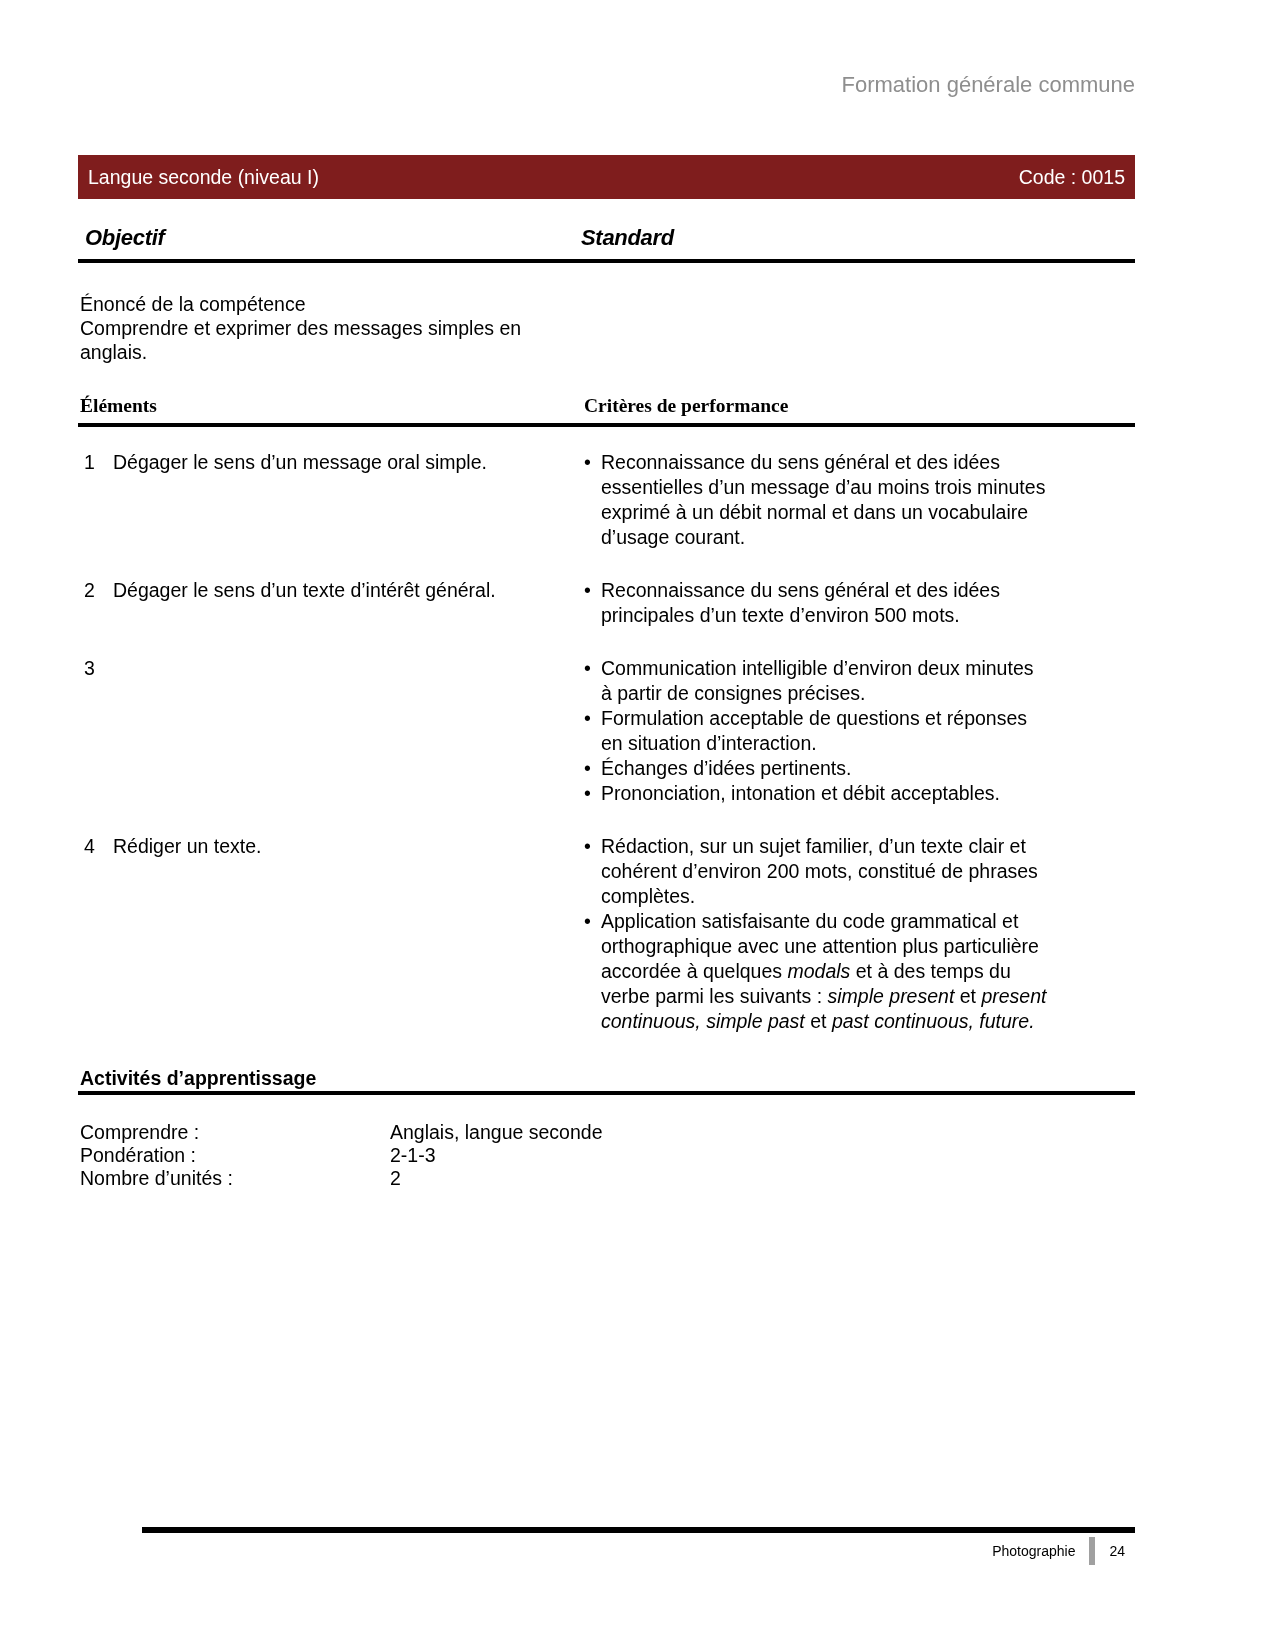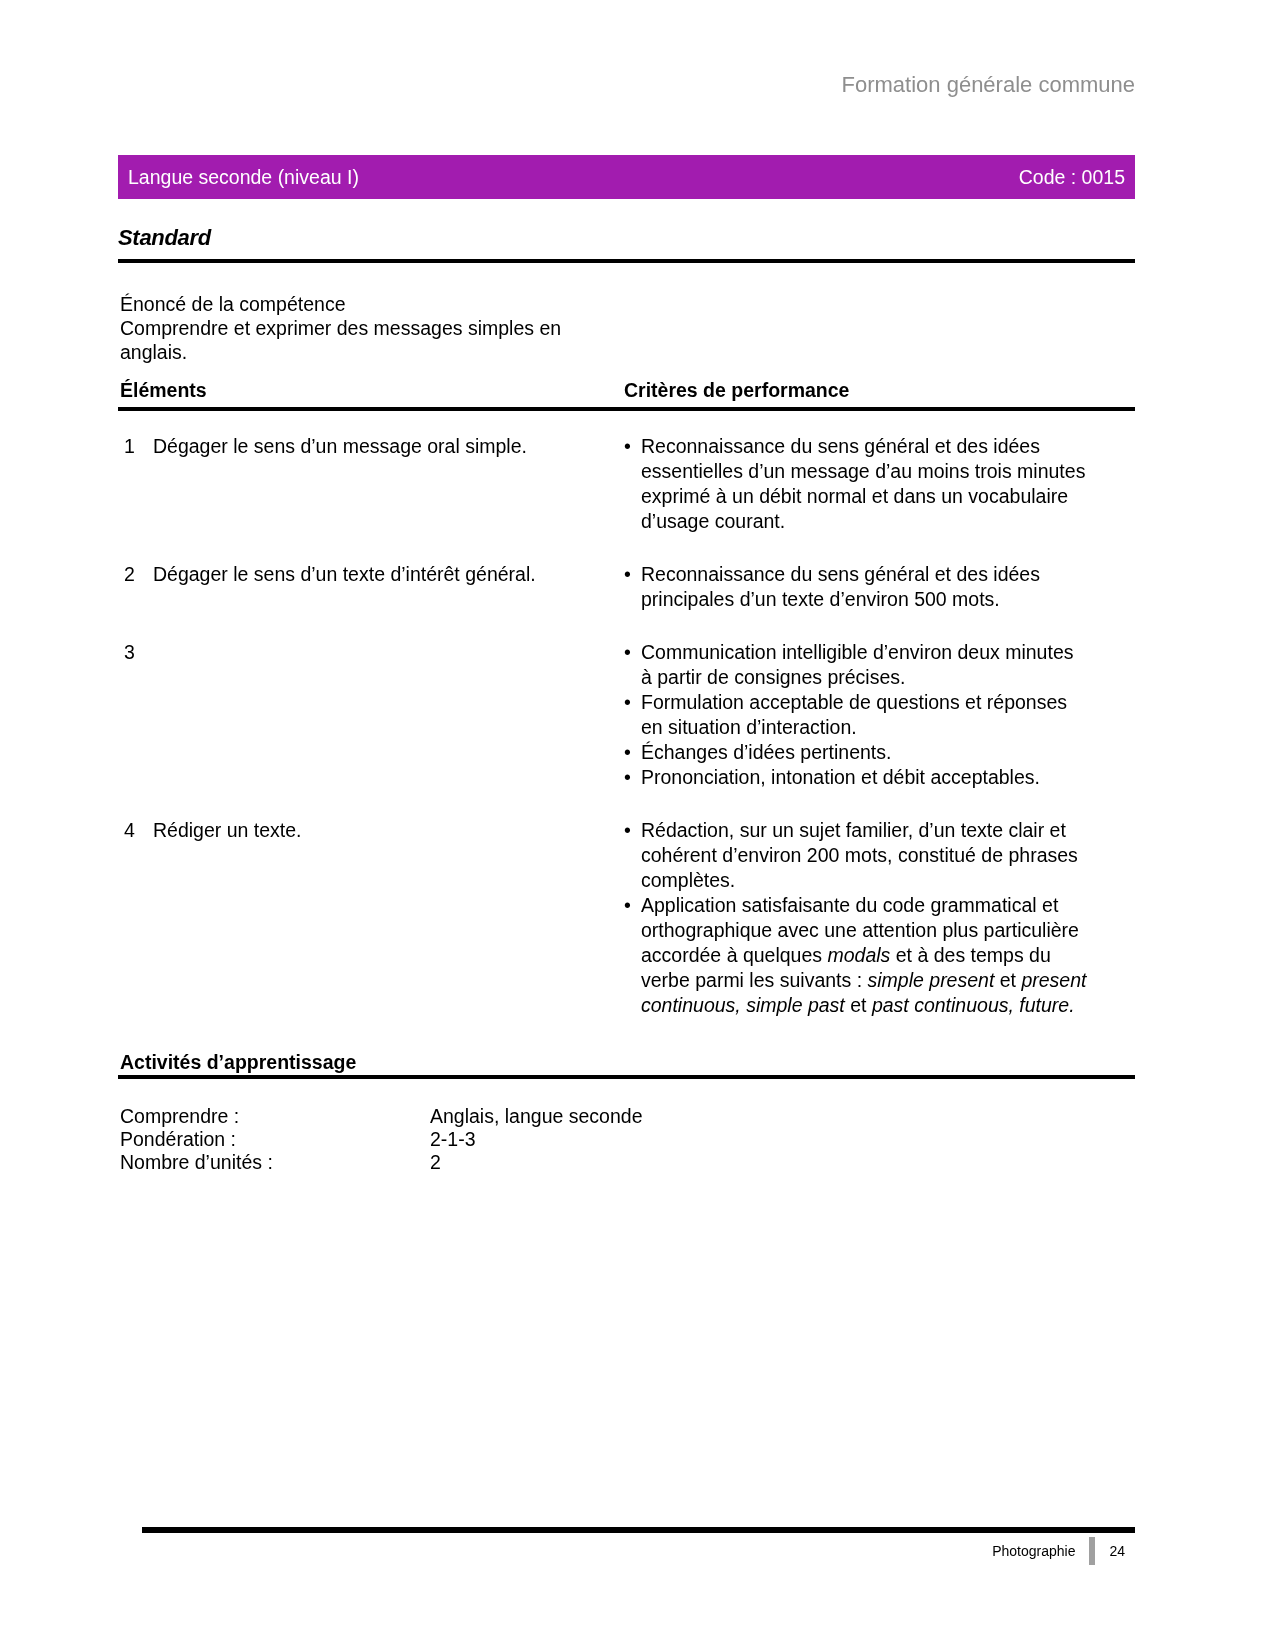--- a/index.html
+++ b/index.html
@@ -9,7 +9,7 @@
     margin:0 auto;
     background:#ffffff;
     box-sizing:border-box;
-    padding:0 140px 0 118px;
+    padding:0 140px 0 78px;
     font-family:"Liberation Sans","DejaVu Sans",sans-serif;
     color:#000;
     font-size:19.5px;

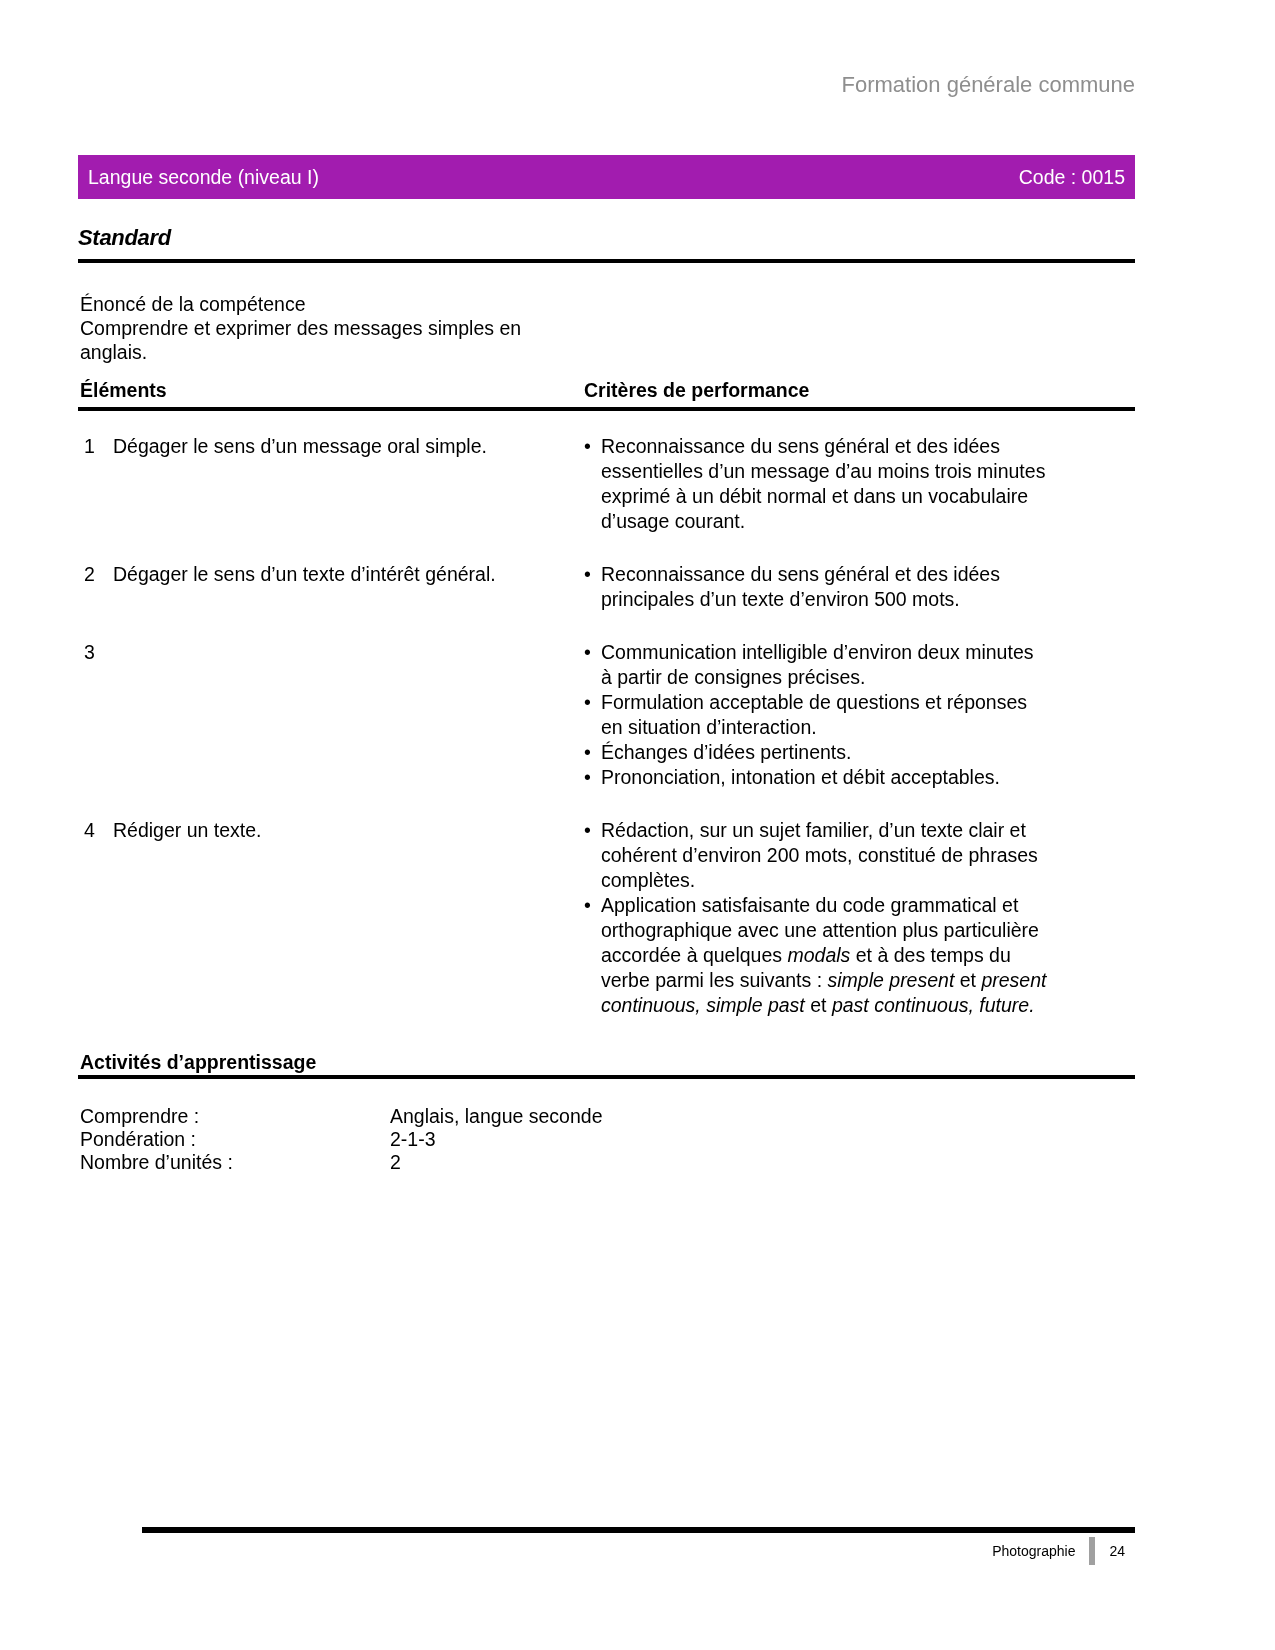--- a/index.html
+++ b/index.html
@@ -26,7 +26,7 @@
   .title-bar {
     margin-top:57px;
     height:44px;
-    background:#a21caf;
+    background:#7f1d1d;
     color:#ffffff;
     display:flex;
     justify-content:space-between;

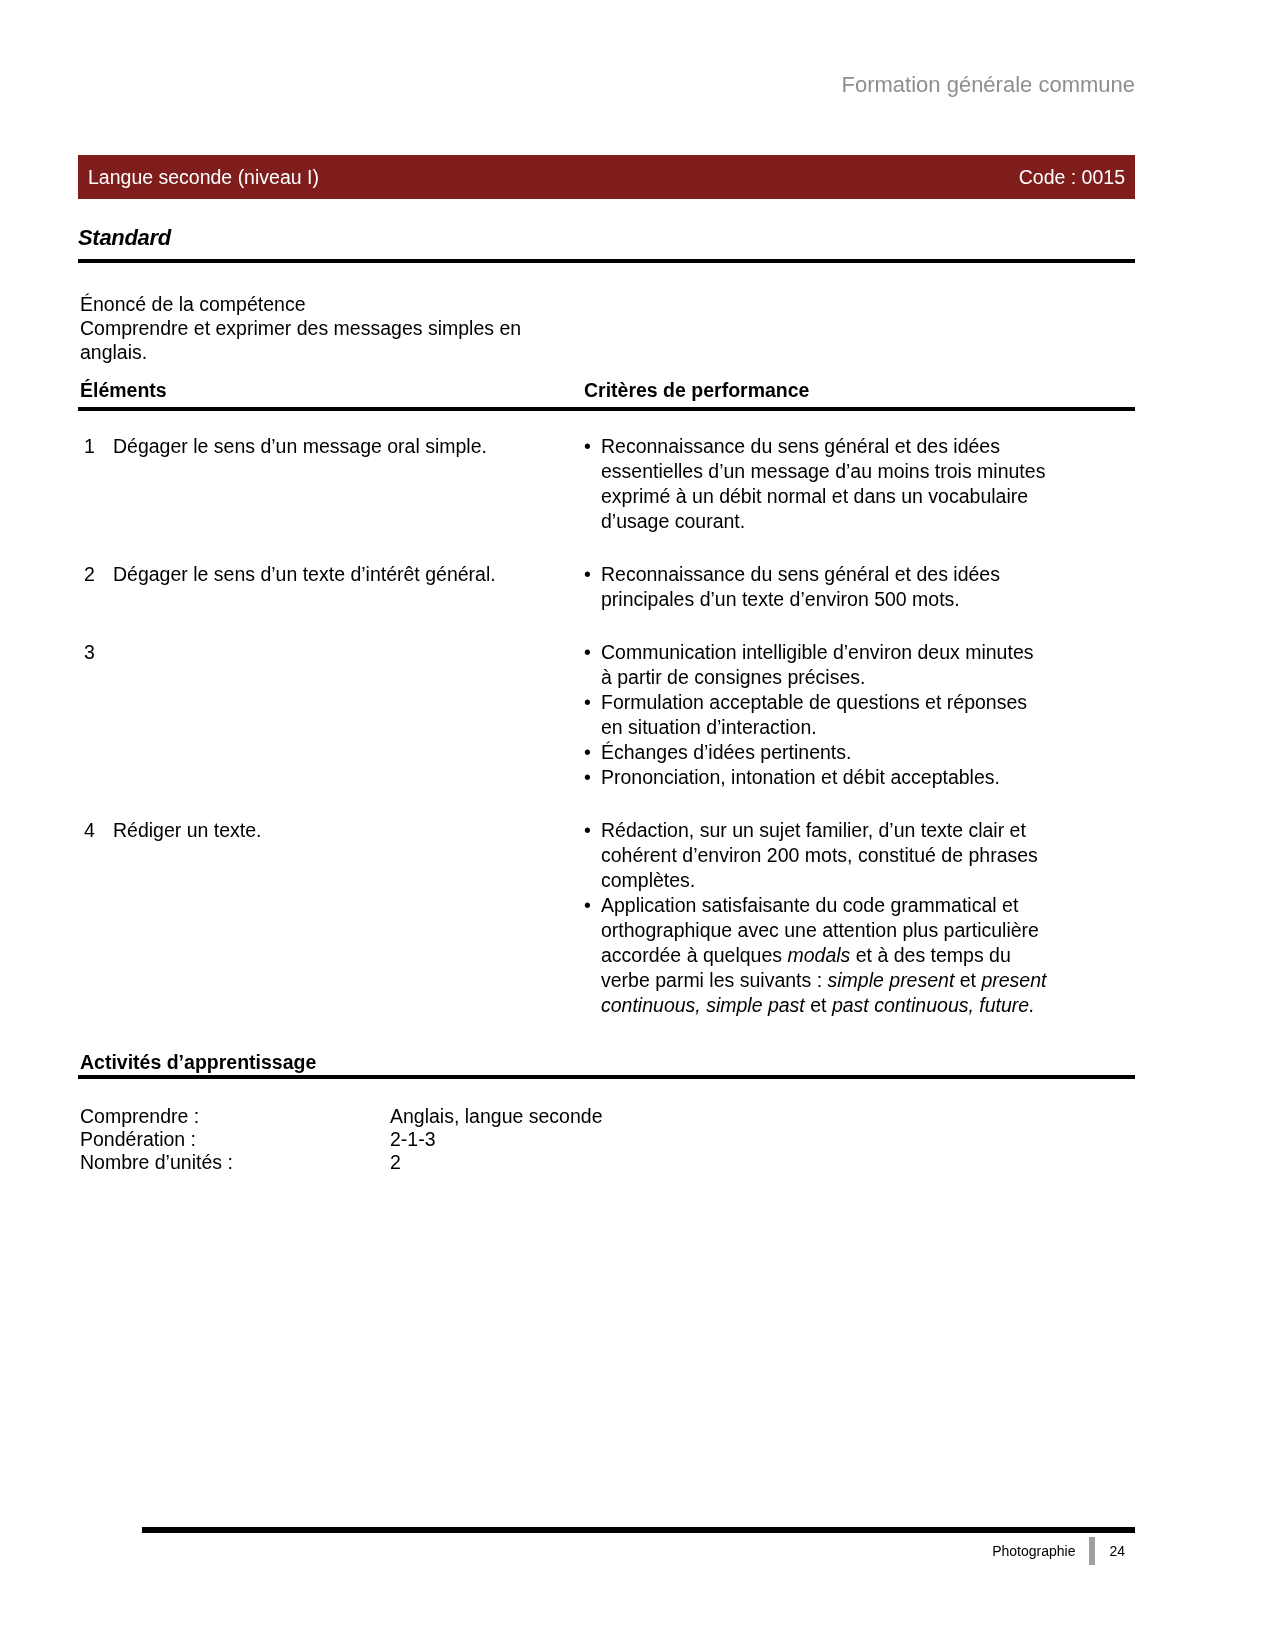--- a/index.html
+++ b/index.html
@@ -113,6 +113,7 @@
   </div>
 
   <div class="section-row">
+    <div class="sr-left">Objectif</div>
     <div class="sr-right">Standard</div>
   </div>
   <div class="rule"></div>

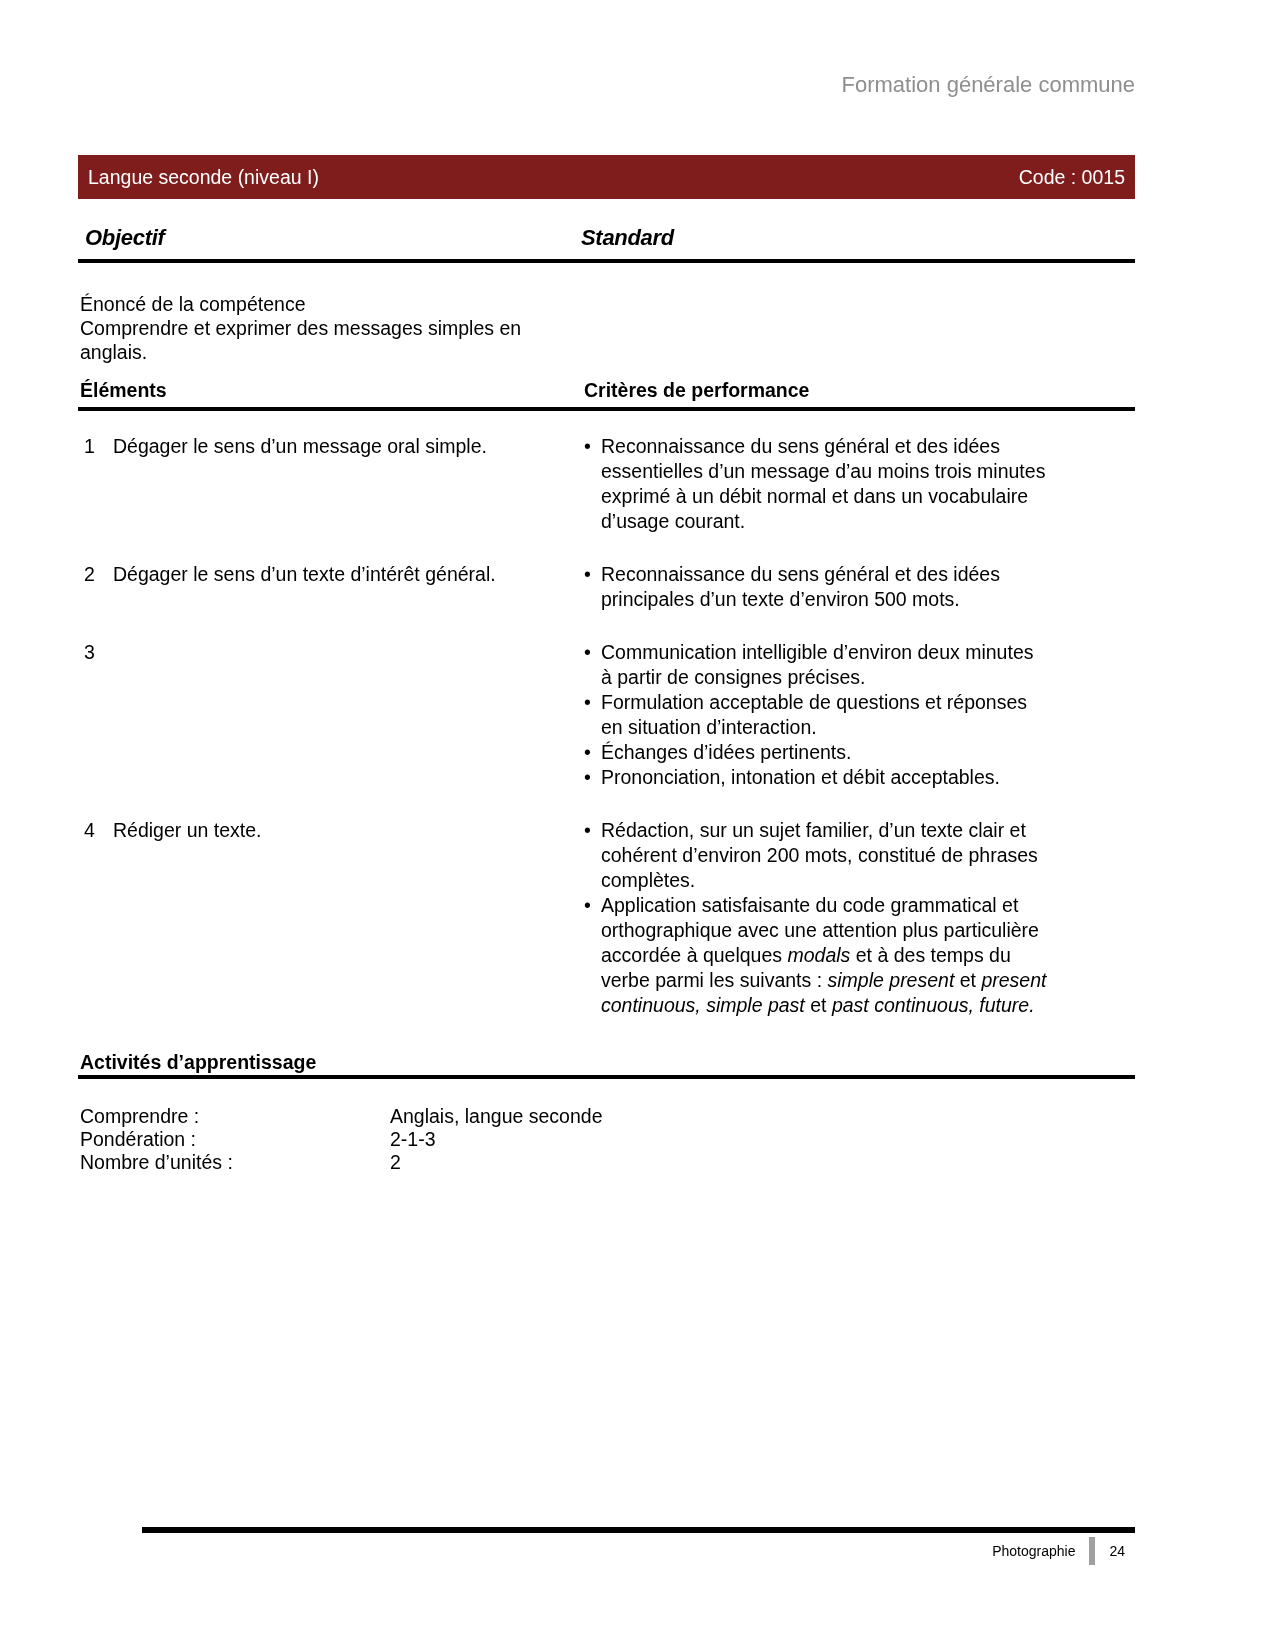--- a/index.html
+++ b/index.html
@@ -59,8 +59,9 @@
   }
   .col-headers {
     display:flex;
-    margin-top:14px;
+    margin-top:30px;
     font-weight:bold;
+    font-family:Liberation Serif, serif;
   }
   .col-headers .ch-left { width:503px; padding-left:2px; box-sizing:border-box; }
   .col-headers .ch-right { padding-left:3px; }

